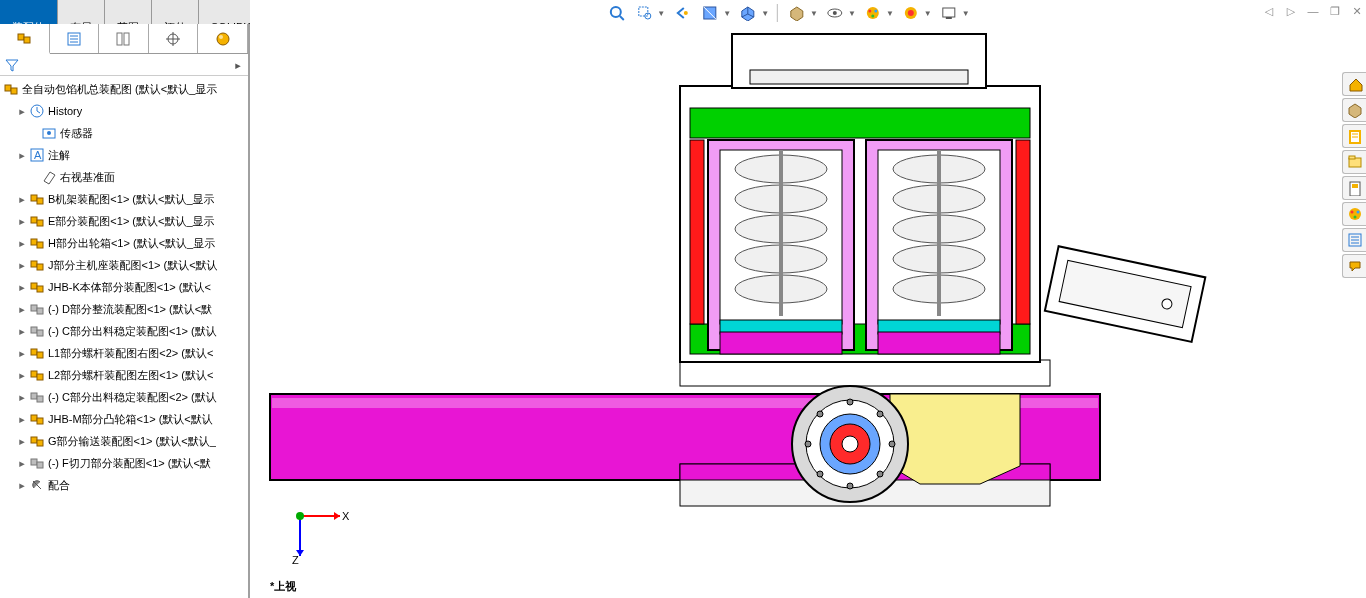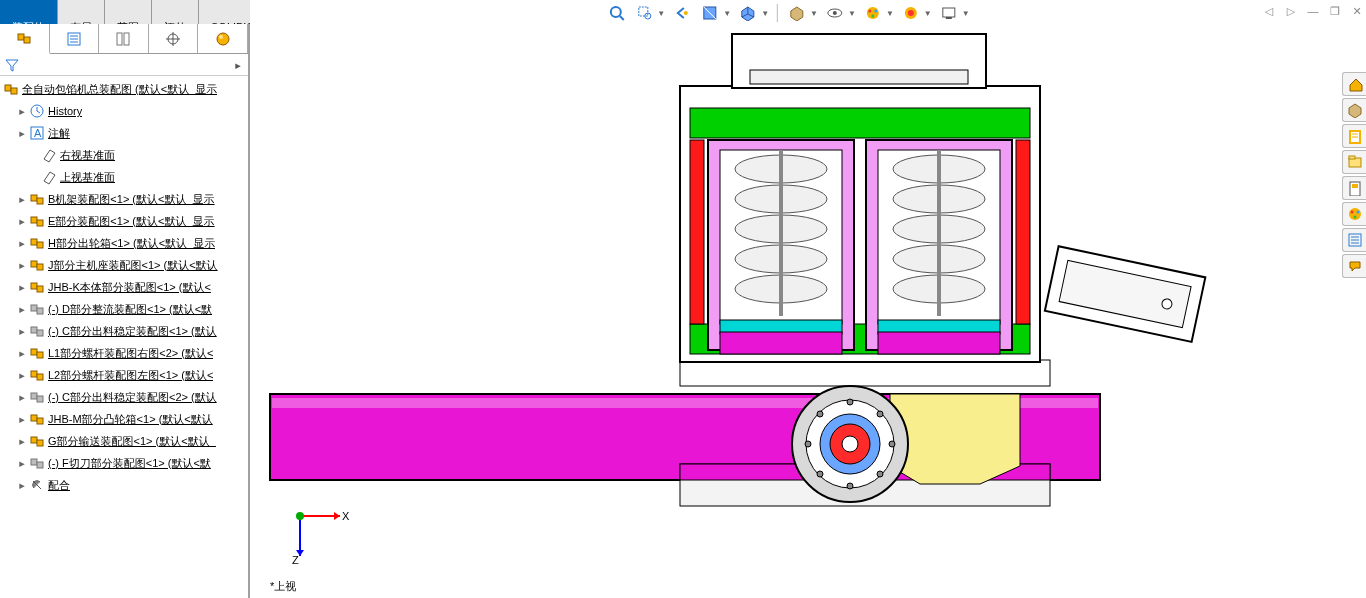--- a/index.html
+++ b/index.html
@@ -22,7 +22,7 @@
 .tree-indent { display: inline-block; }
 .tree-caret { width: 12px; text-align: center; color: #666; }
 .tree-icon { width: 18px; height: 18px; display: inline-flex; align-items: center; justify-content: center; margin-right: 2px; }
-.tree-label { overflow: hidden; text-overflow: ellipsis; text-decoration: underline; }
+.tree-label { overflow: hidden; text-overflow: ellipsis; }
 
 
 .ico { width: 16px; height: 16px; }

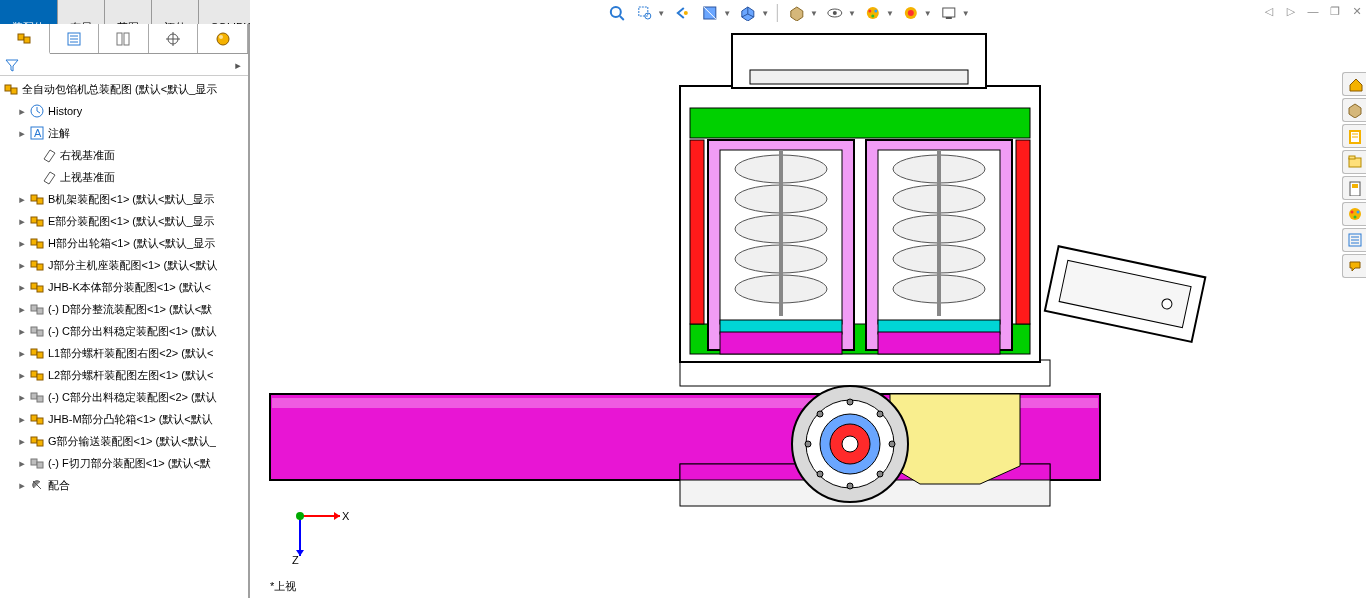--- a/index.html
+++ b/index.html
@@ -133,6 +133,17 @@
             </svg>
           </span>
           <span class="tree-label">History</span>
+        </div>
+        <div class="tree-row">
+          <span class="tree-indent" style="width:26px"></span>
+          <span class="tree-caret"></span>
+          <span class="tree-icon">
+            <svg class="ico">
+              <rect x="2" y="4" width="12" height="9" class="ico-sensor"></rect>
+              <circle cx="8" cy="8" r="2" fill="#2a7ad4"></circle>
+            </svg>
+          </span>
+          <span class="tree-label">传感器</span>
         </div>
         <div class="tree-row">
           <span class="tree-indent" style="width:14px"></span>

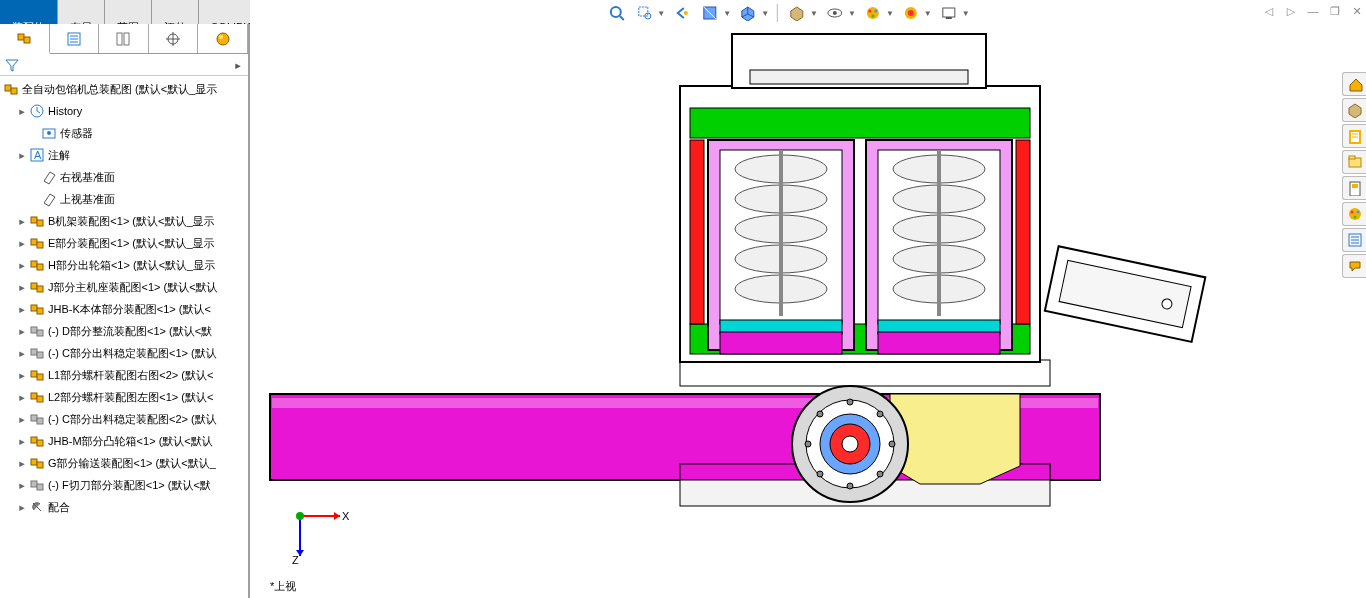--- a/index.html
+++ b/index.html
@@ -165,16 +165,6 @@
             </svg>
           </span>
           <span class="tree-label">右视基准面</span>
-        </div>
-        <div class="tree-row">
-          <span class="tree-indent" style="width:26px"></span>
-          <span class="tree-caret"></span>
-          <span class="tree-icon">
-            <svg class="ico">
-              <path d="M3 12 L9 3 L14 6 L8 15 Z" class="ico-plane"></path>
-            </svg>
-          </span>
-          <span class="tree-label">上视基准面</span>
         </div>
         <div class="tree-row">
           <span class="tree-indent" style="width:14px"></span>

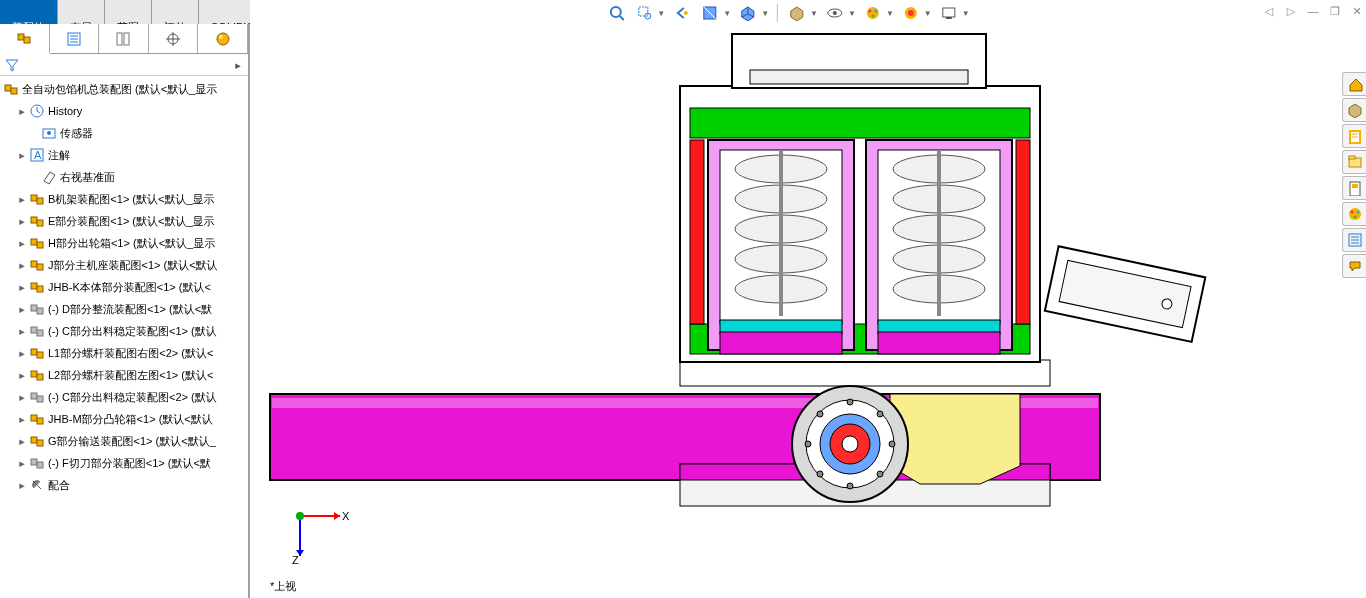--- a/index.html
+++ b/index.html
@@ -52,7 +52,7 @@
 
 .triad { position: absolute; left: 30px; bottom: 30px; }
 .triad svg { overflow: visible; }
-.viewlabel { position: absolute; left: 20px; bottom: 4px; font-weight: normal; }
+.viewlabel { position: absolute; left: 20px; bottom: 4px; font-weight: bold; }
 
 
 .model-stage { position: absolute; left: 0; top: 24px; width: 100%; height: 560px; }

